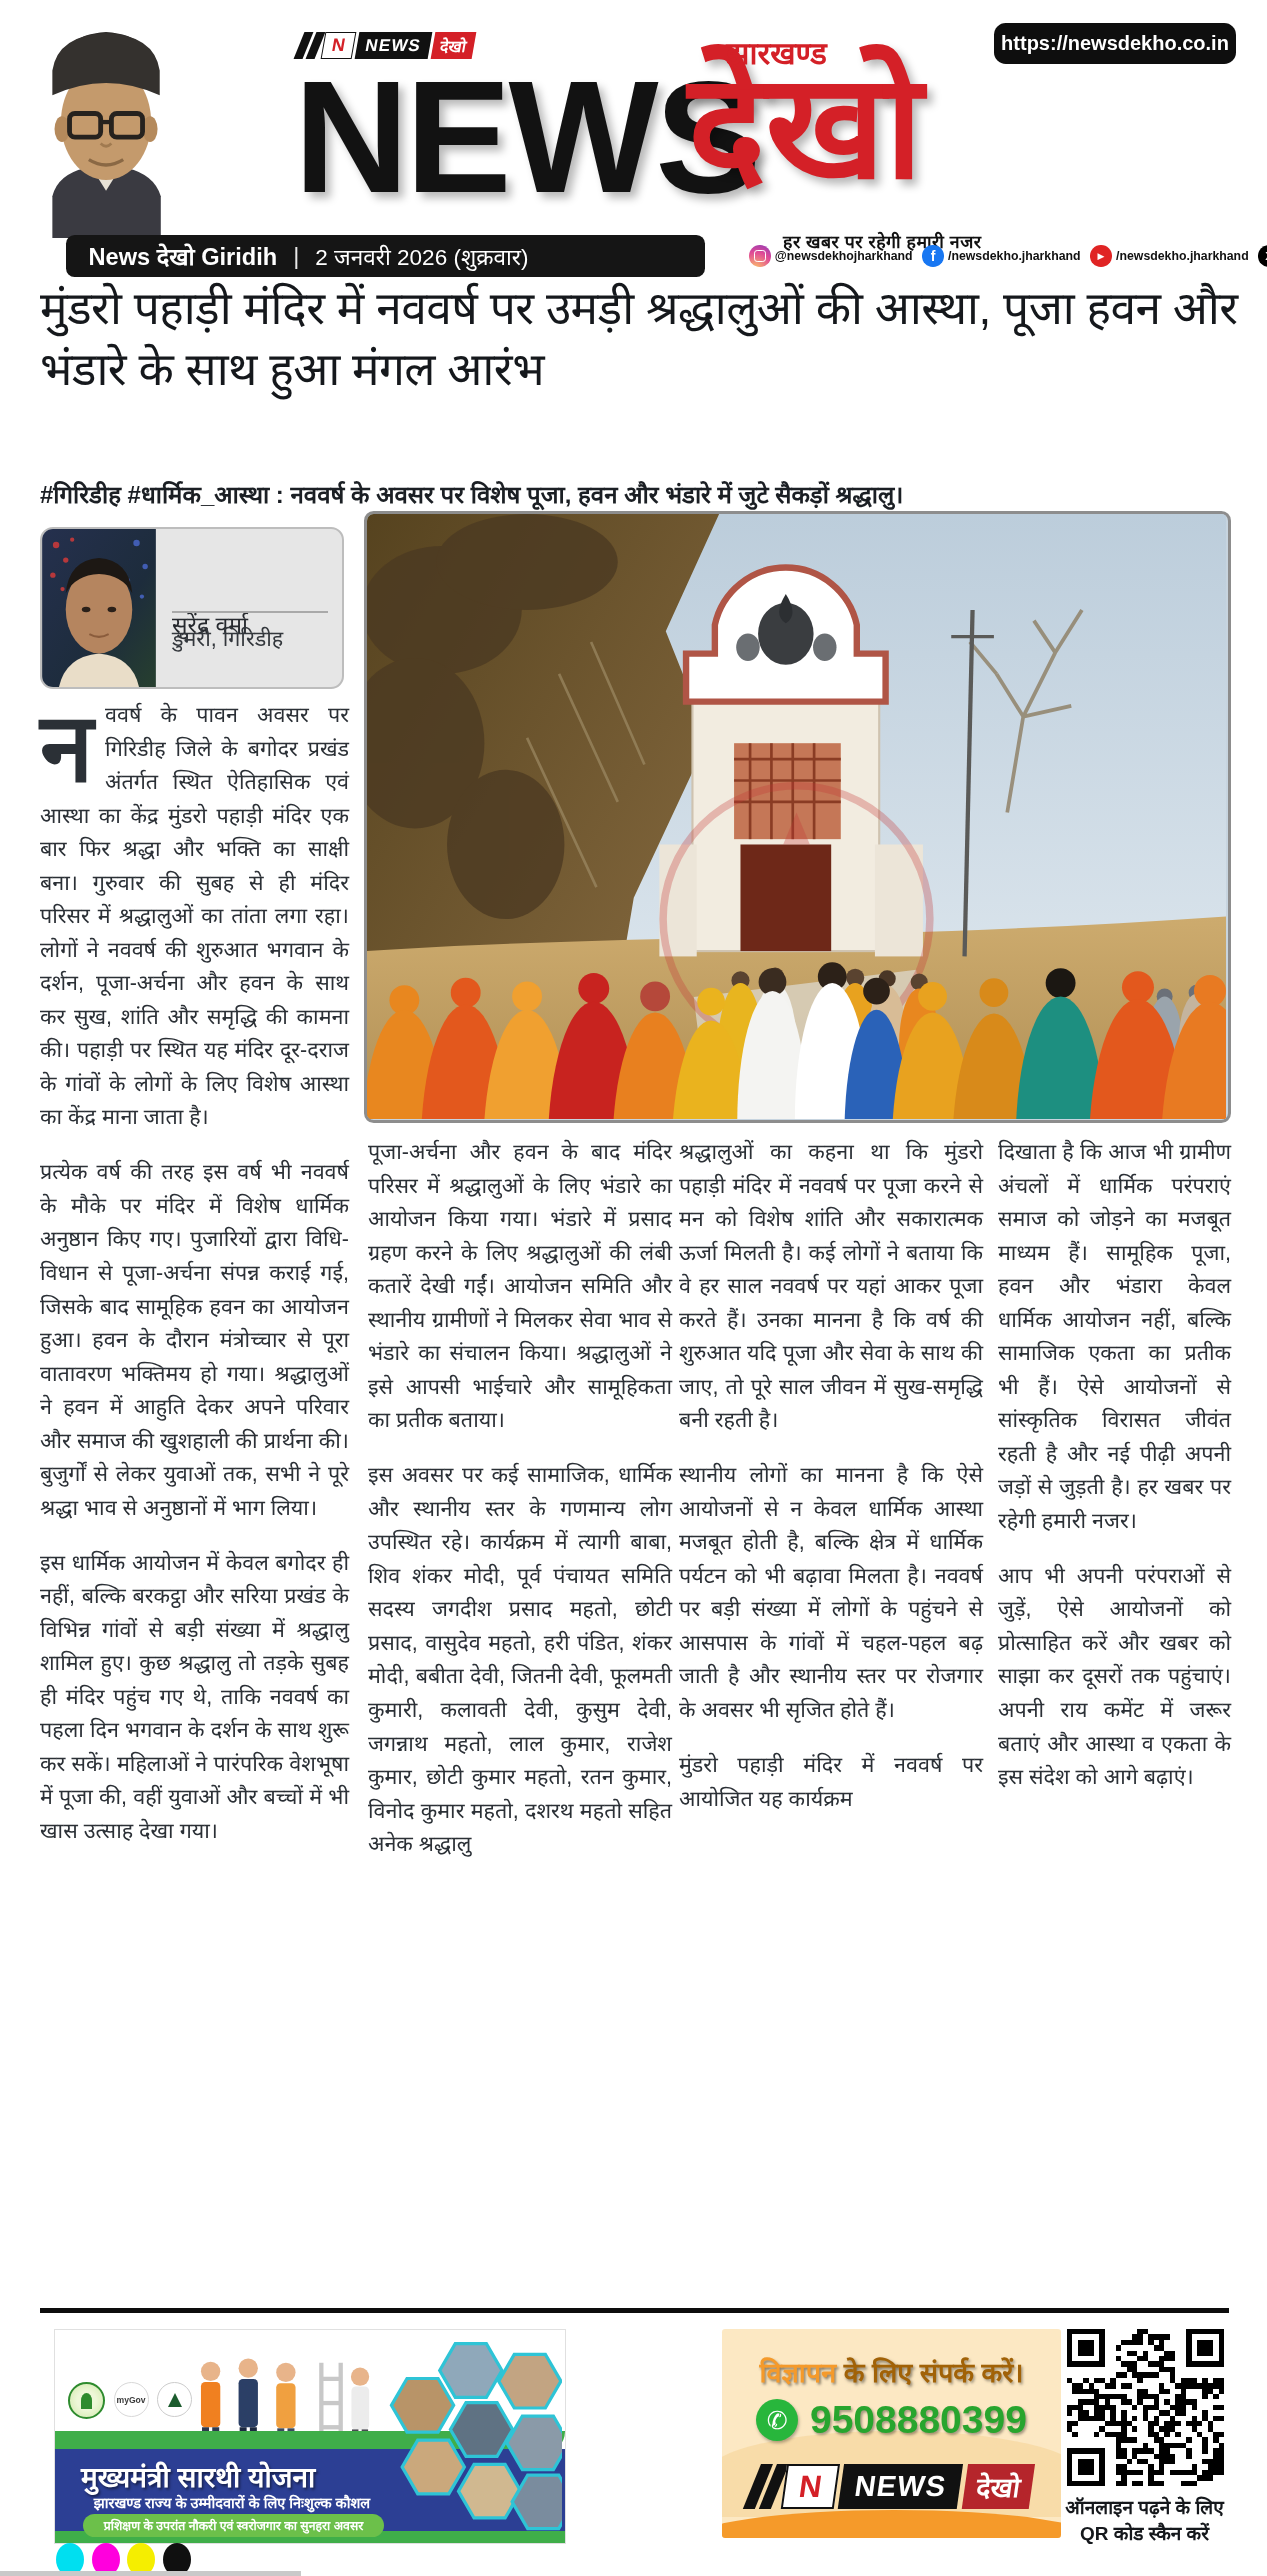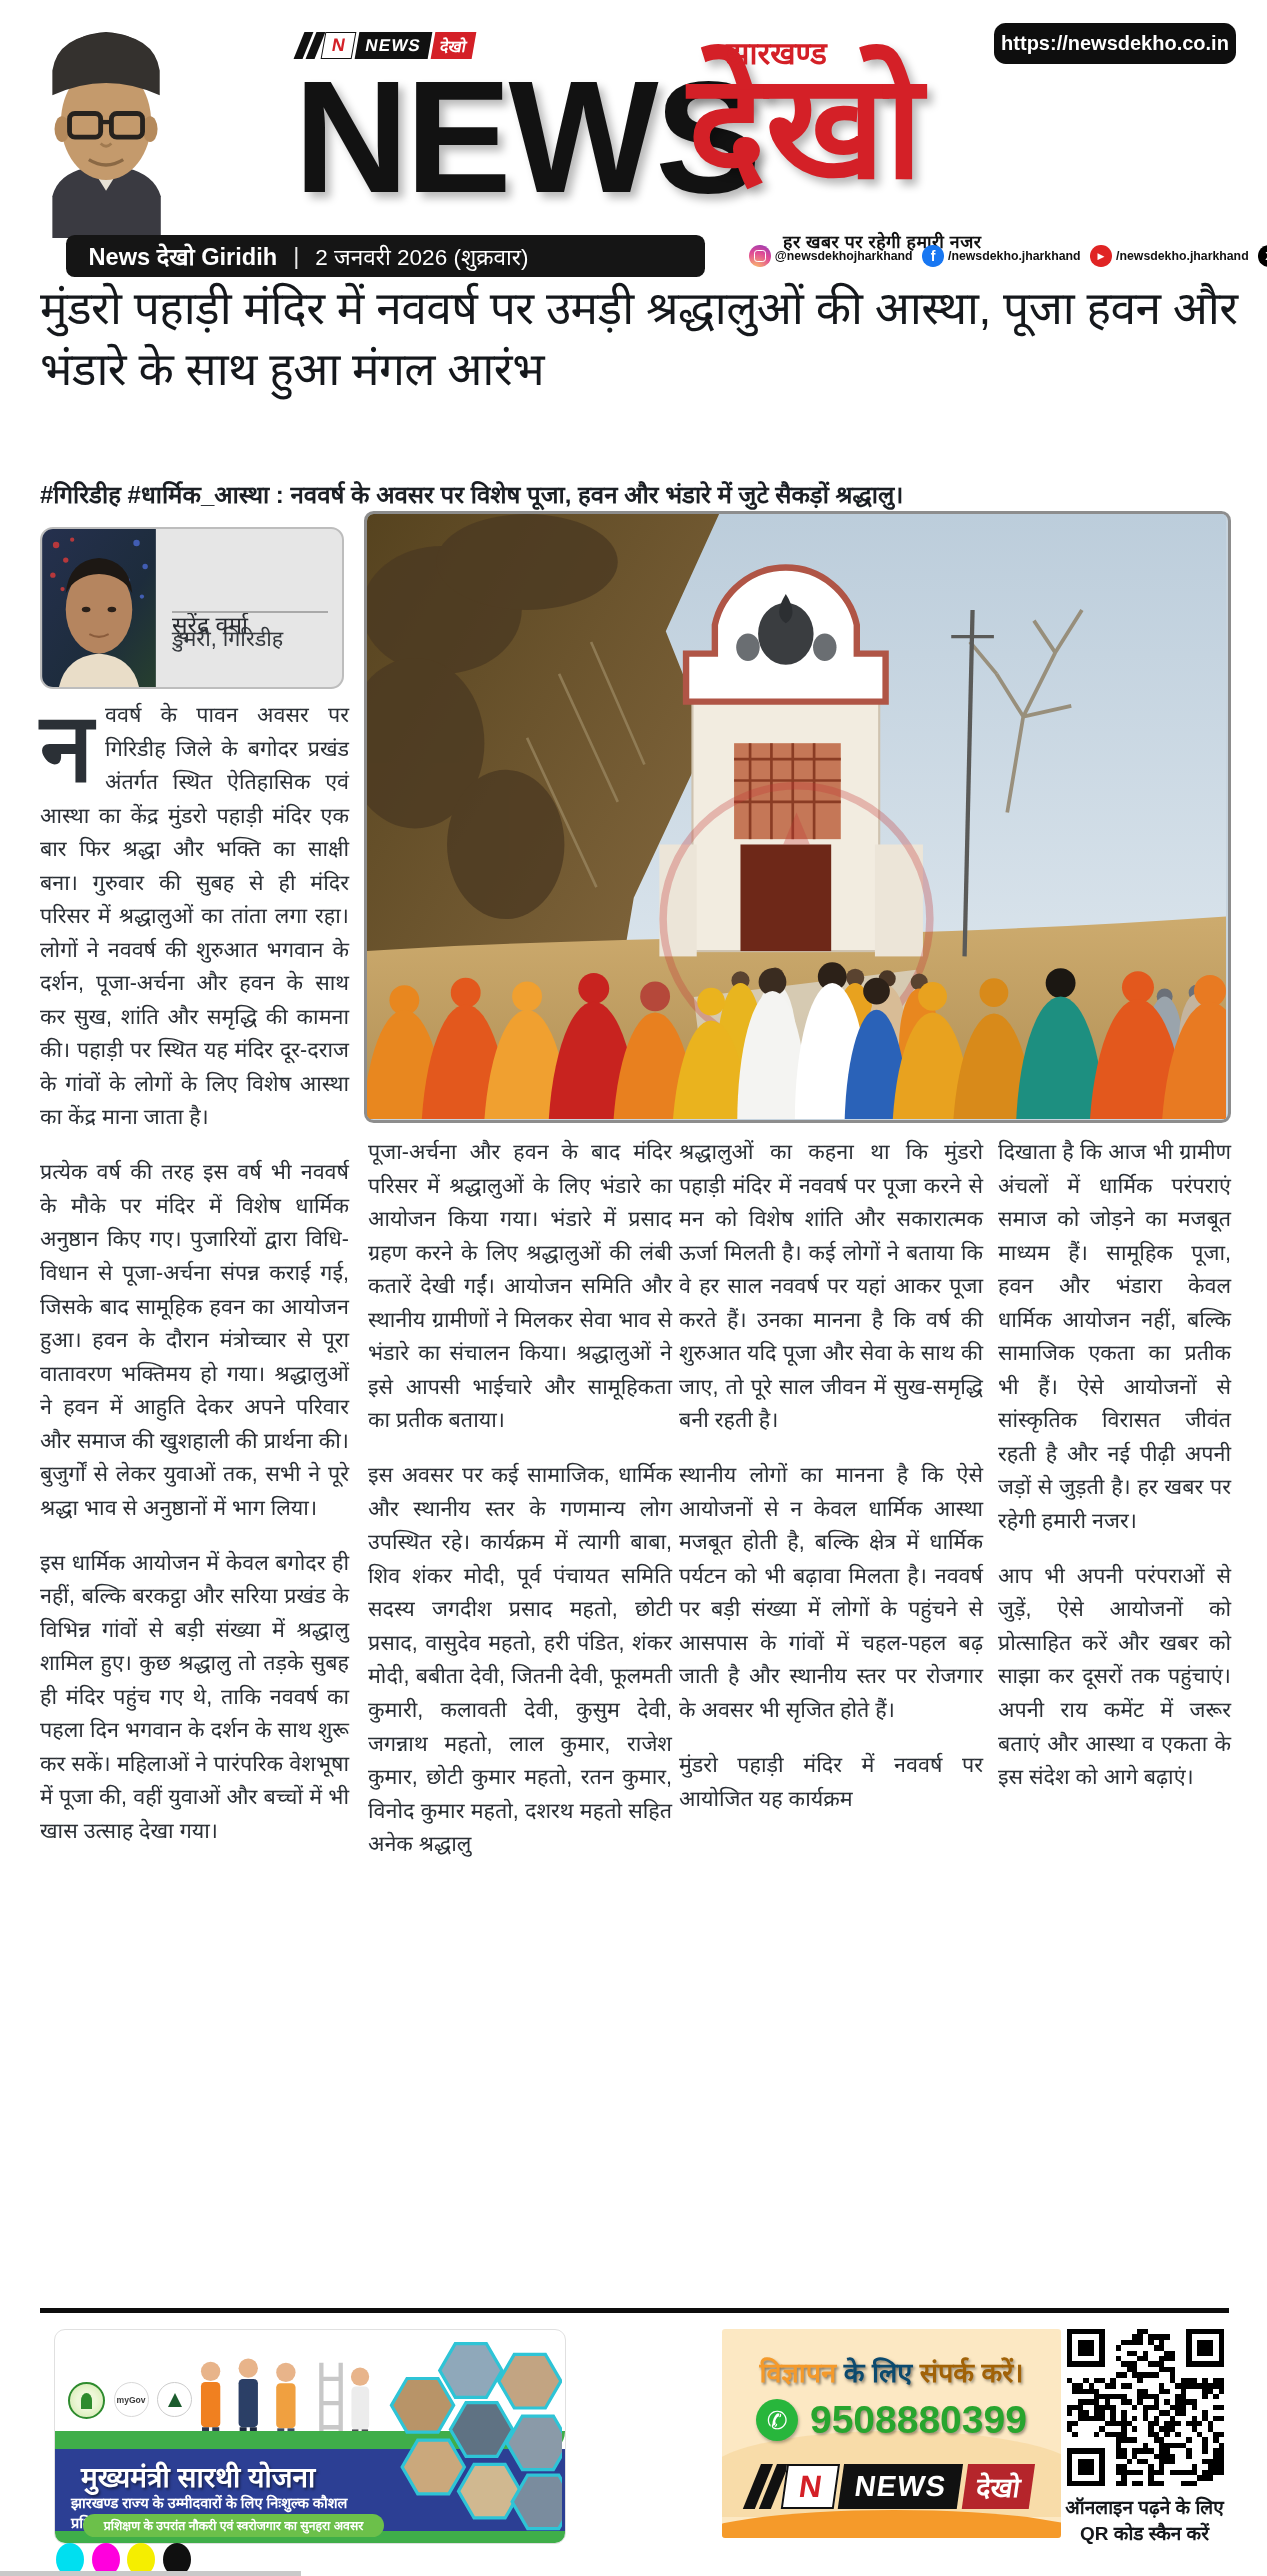--- a/index.html
+++ b/index.html
@@ -100,7 +100,7 @@
   .ad-curve{position:absolute;left:-32px;bottom:-31px;width:408px;height:59px;background:#f59a2a;border-radius:50%;}
   .ad-line{position:absolute;left:0;top:23.6px;width:100%;text-align:center;font-size:27px;font-weight:800;}
   .ad-w1{color:#f59a2a;text-shadow:1.6px 2.1px 2.7px rgba(0,0,0,0.45);}
-  .ad-w2{color:#0c4a6e;text-shadow:1.6px 2.1px 3.2px rgba(0,0,0,0.5);}
+  .ad-w2{color:#a16207;text-shadow:1.6px 2.1px 3.2px rgba(0,0,0,0.5);}
   .ad-w3{color:#a16207;text-shadow:1.6px 2.1px 2.7px rgba(0,0,0,0.35);margin-top:34px;}
   .ad-phone-row{position:absolute;left:0;top:69px;width:100%;display:flex;align-items:center;justify-content:center;gap:11.8px;}
   .wa-ic{width:42px;height:42px;border-radius:50%;background:#28b63c;color:#fff;font-size:25px;

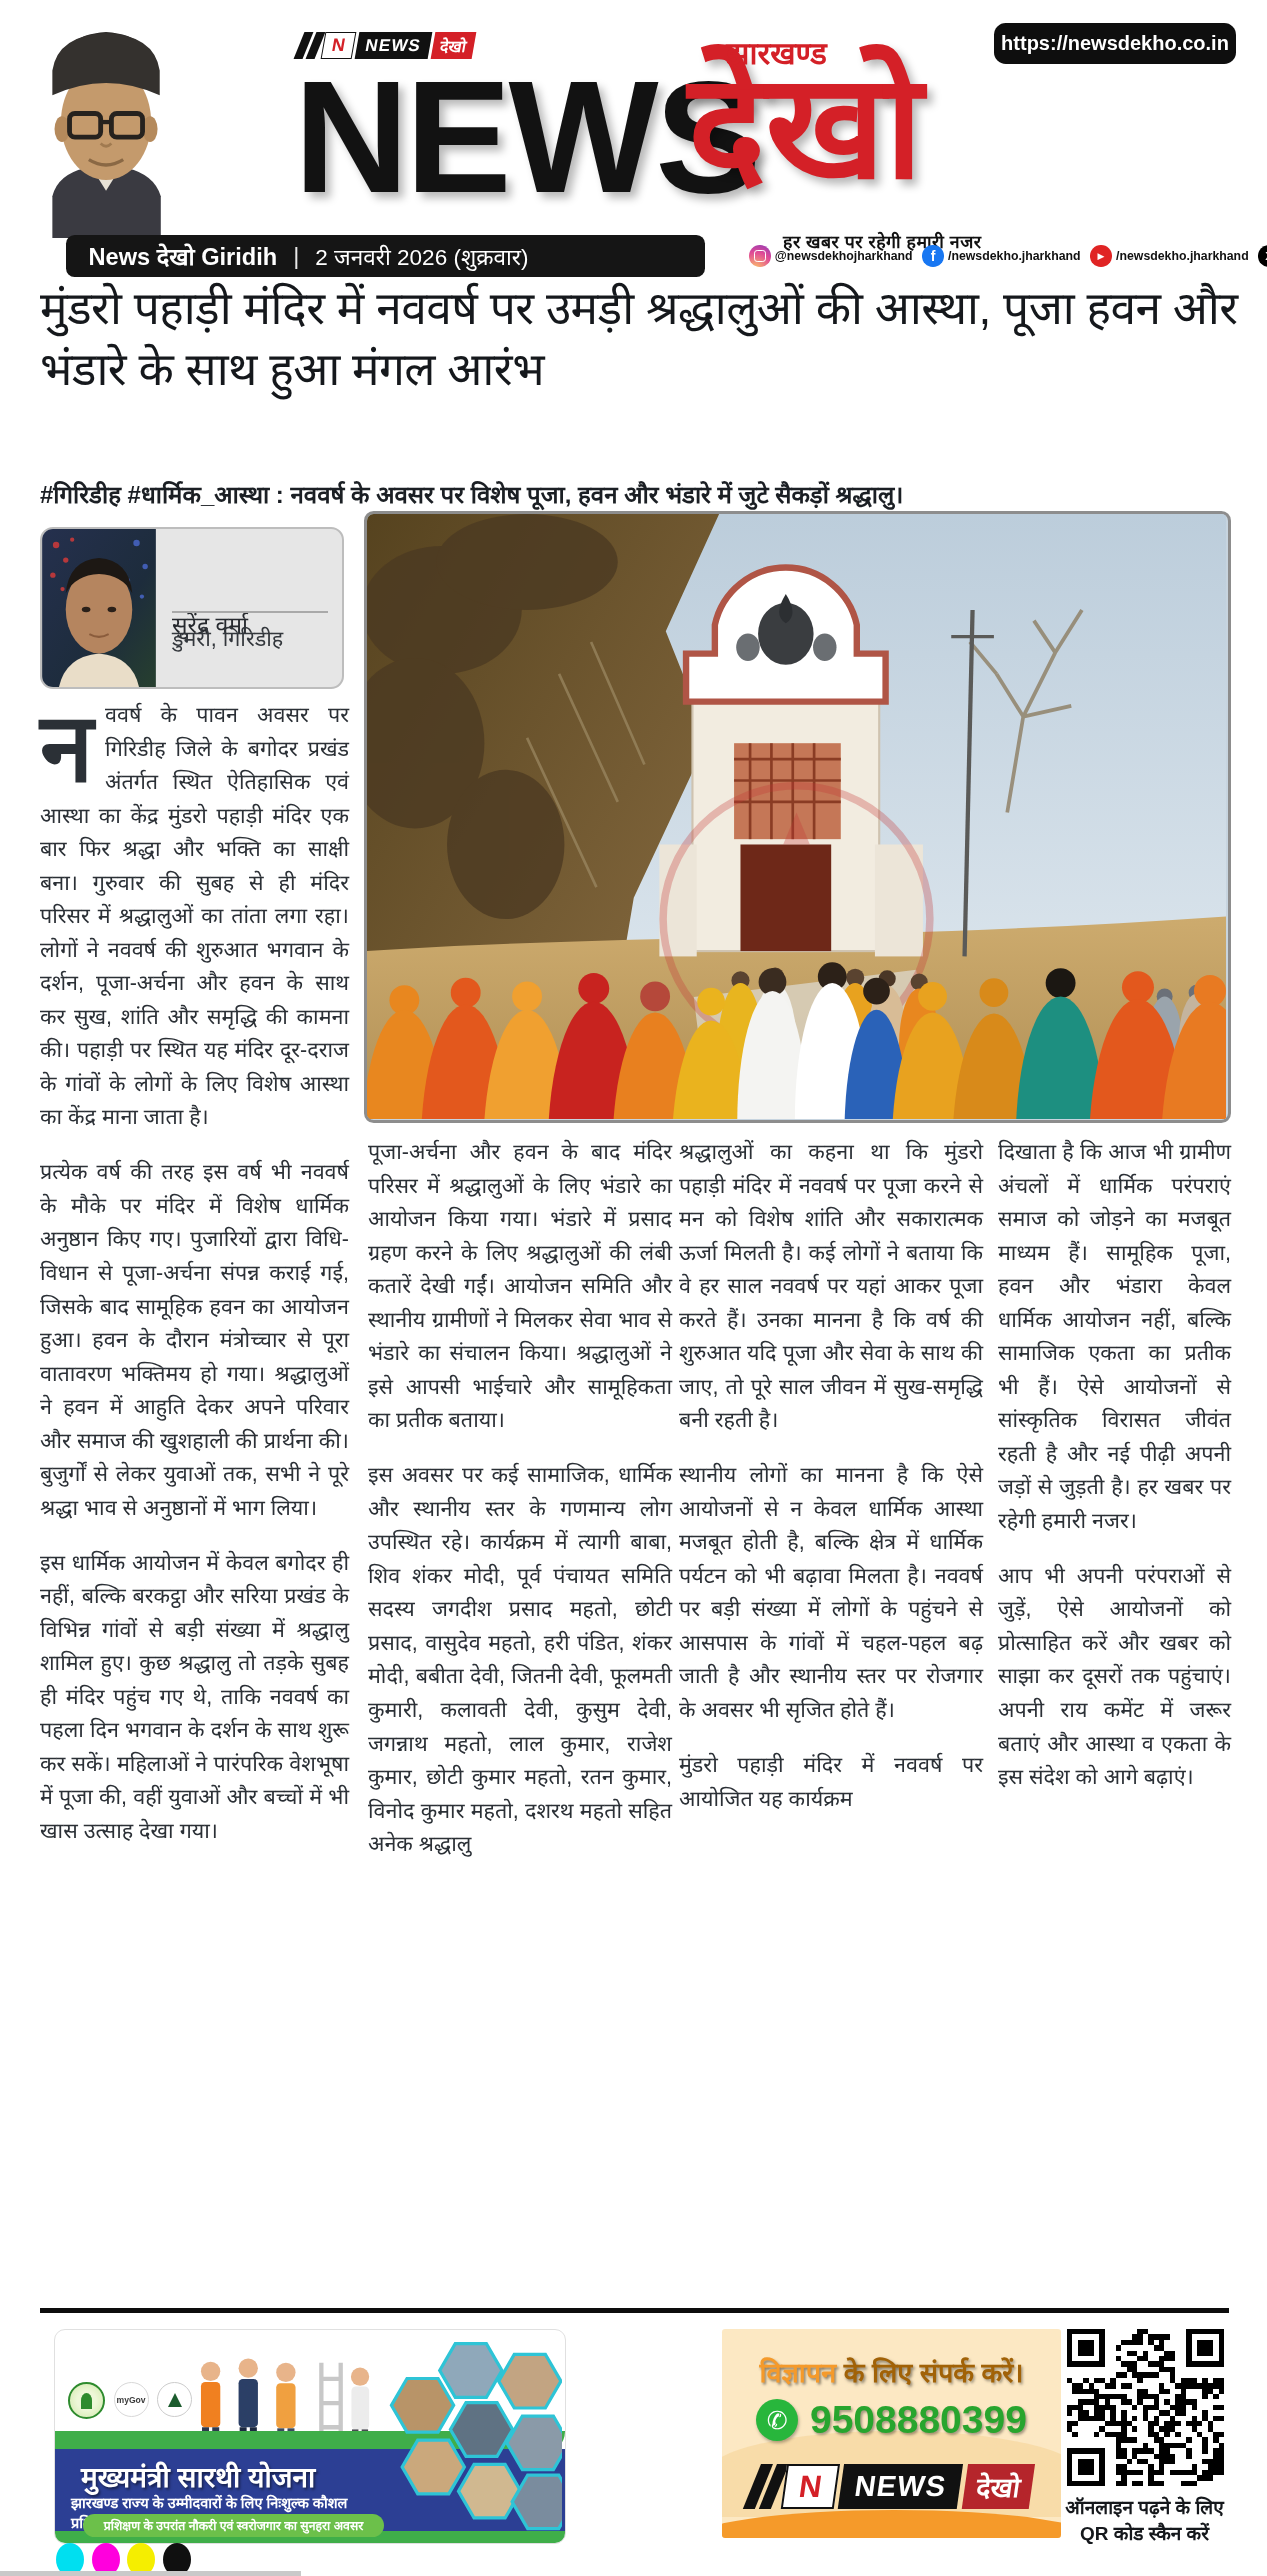--- a/index.html
+++ b/index.html
@@ -74,7 +74,7 @@
   .rule{left:40px;top:2308px;width:1189px;height:4.8px;background:#0d0d0d;}
 
   .scheme{left:54px;top:2329px;width:510px;height:213px;background:#fff;border:0.5px solid #e0e0e0;
-          border-radius:11px;overflow:hidden;}
+          border-radius:0;overflow:hidden;text-align:center;}
   .scheme-green-band{position:absolute;left:0;top:101px;width:100%;height:21.5px;background:#3fae49;border-radius:0 0 21.5px 0;}
   .scheme-blue{position:absolute;left:0;top:119px;width:100%;height:82px;background:#2c3f94;}
   .scheme-green-foot{position:absolute;left:0;top:201px;width:100%;height:11.8px;background:#3fae49;}

